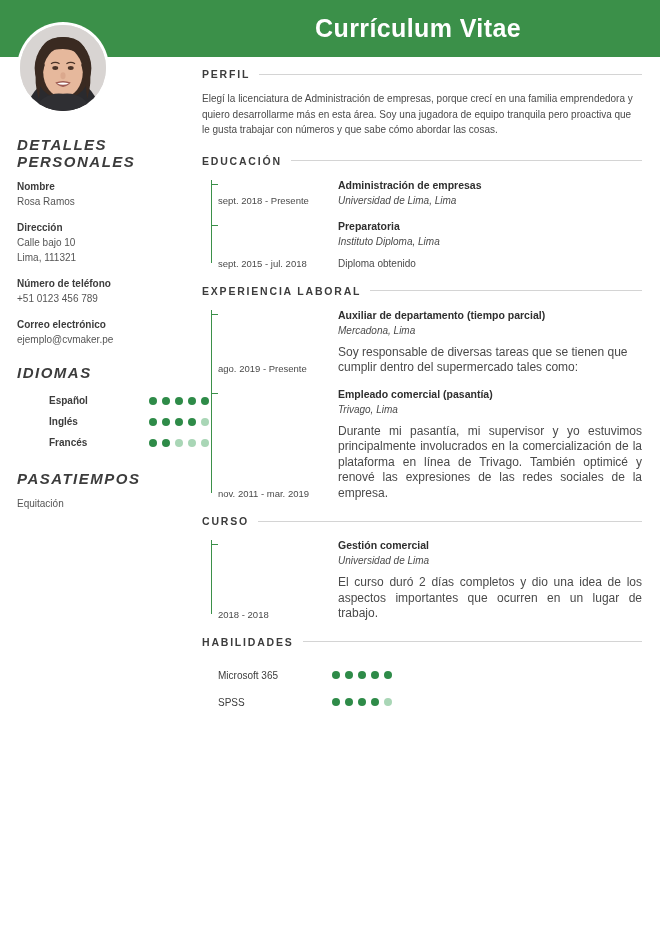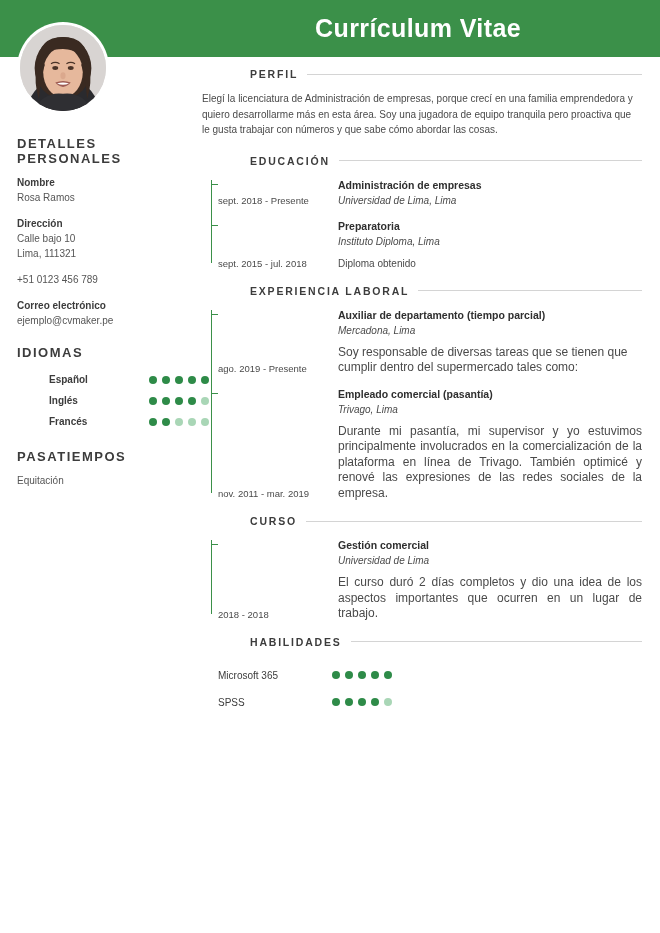--- a/index.html
+++ b/index.html
@@ -135,7 +135,6 @@
     gap: 9px;
     margin-bottom: 11px;
     padding-left: 6px;
-    margin-left: 48px;
   }
   .section-head-text {
     font-size: 10.5px;

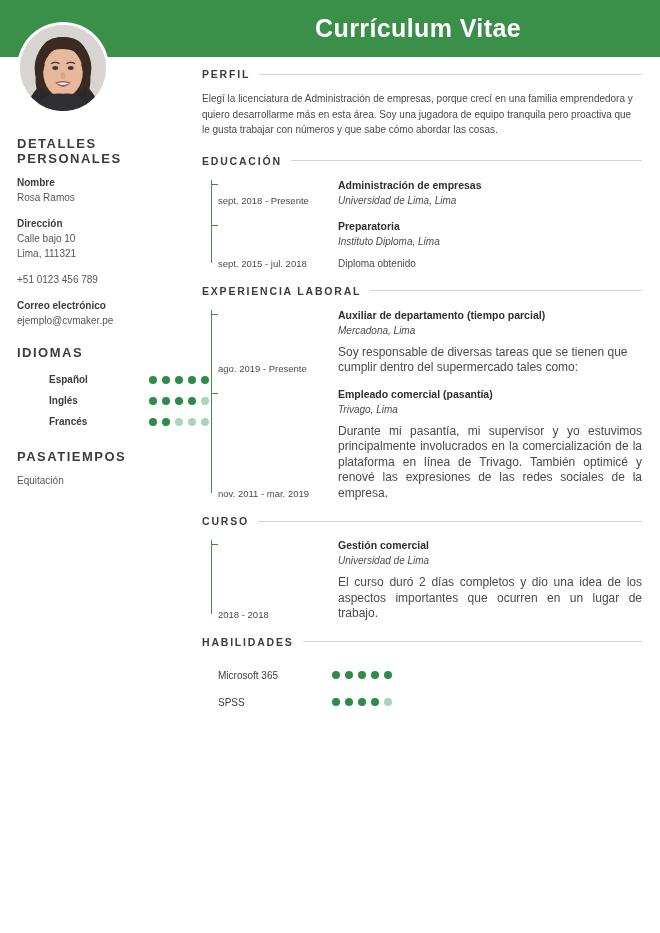--- a/index.html
+++ b/index.html
@@ -70,12 +70,13 @@
     width: 170px;
   }
   .side-section-title {
-    font-size: 13px;
+    font-size: 15px;
     font-weight: bold;
     letter-spacing: 1.5px;
     color: #3c3c3c;
     text-transform: uppercase;
     margin: 0 0 9px 0;
+    font-style: italic;
   }
   .side-block { margin-bottom: 11px; }
   .side-label {

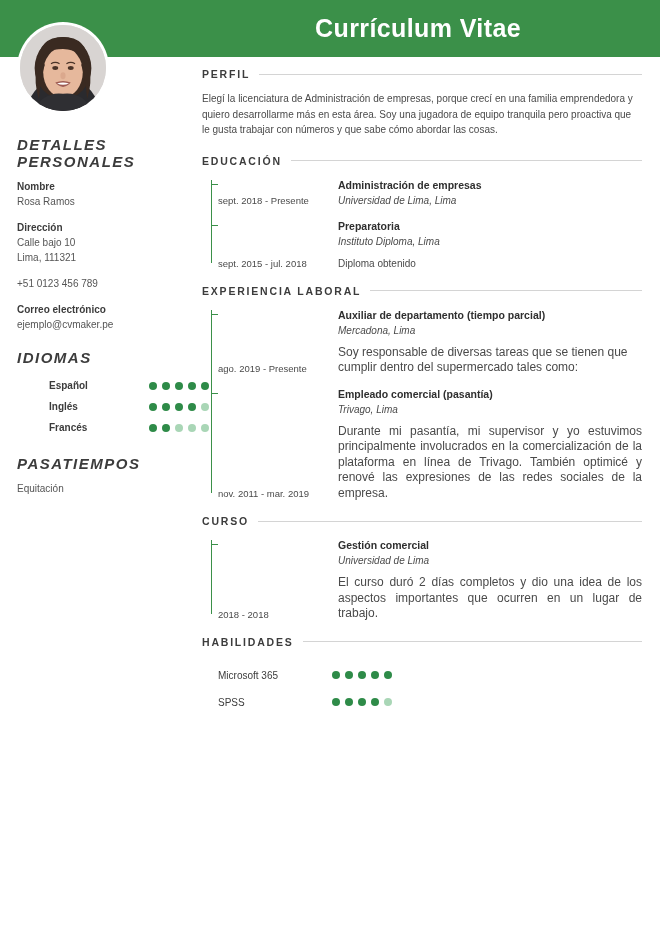--- a/index.html
+++ b/index.html
@@ -312,6 +312,7 @@
     </div>
 
     <div class="side-block">
+      <div class="side-label">Número de teléfono</div>
       <div class="side-value">+51 0123 456 789</div>
     </div>
 

